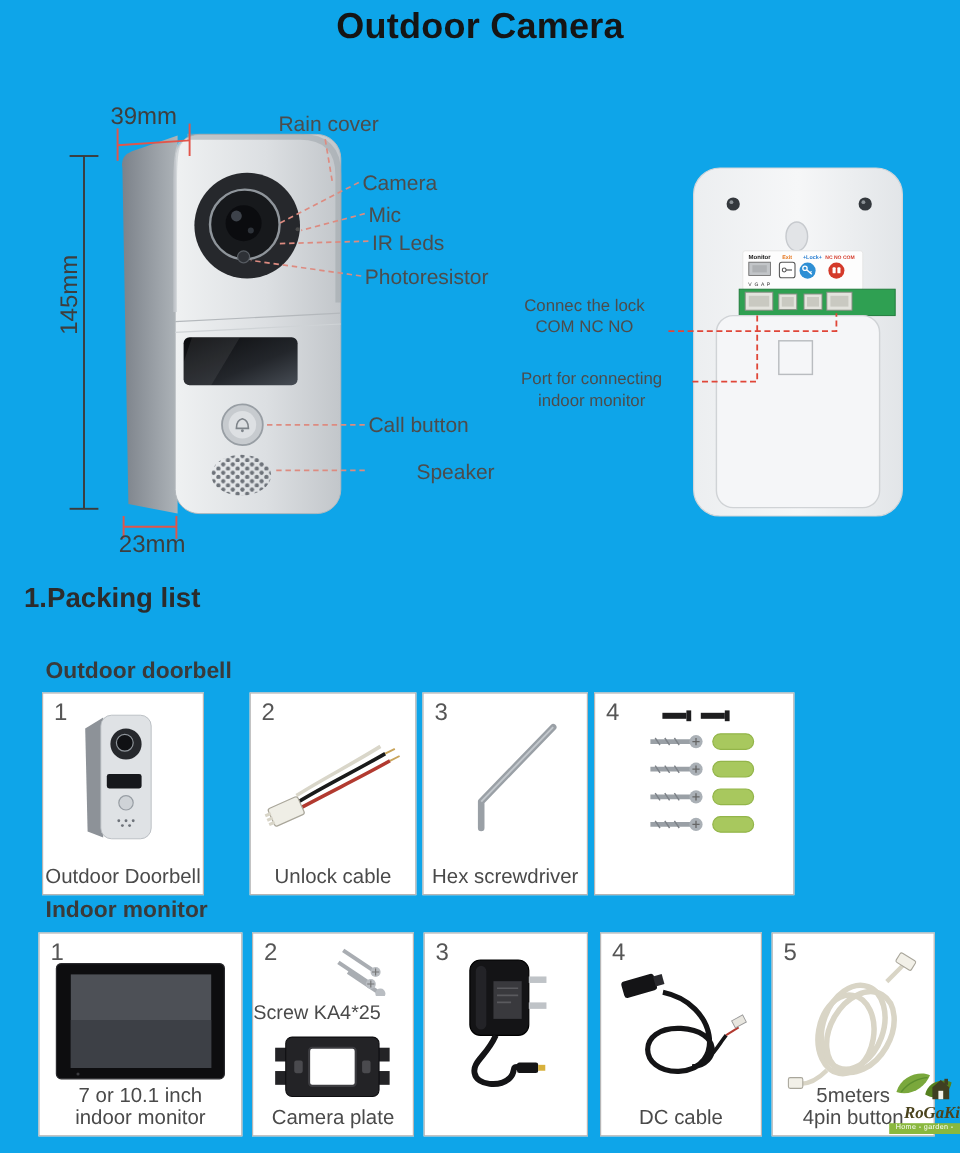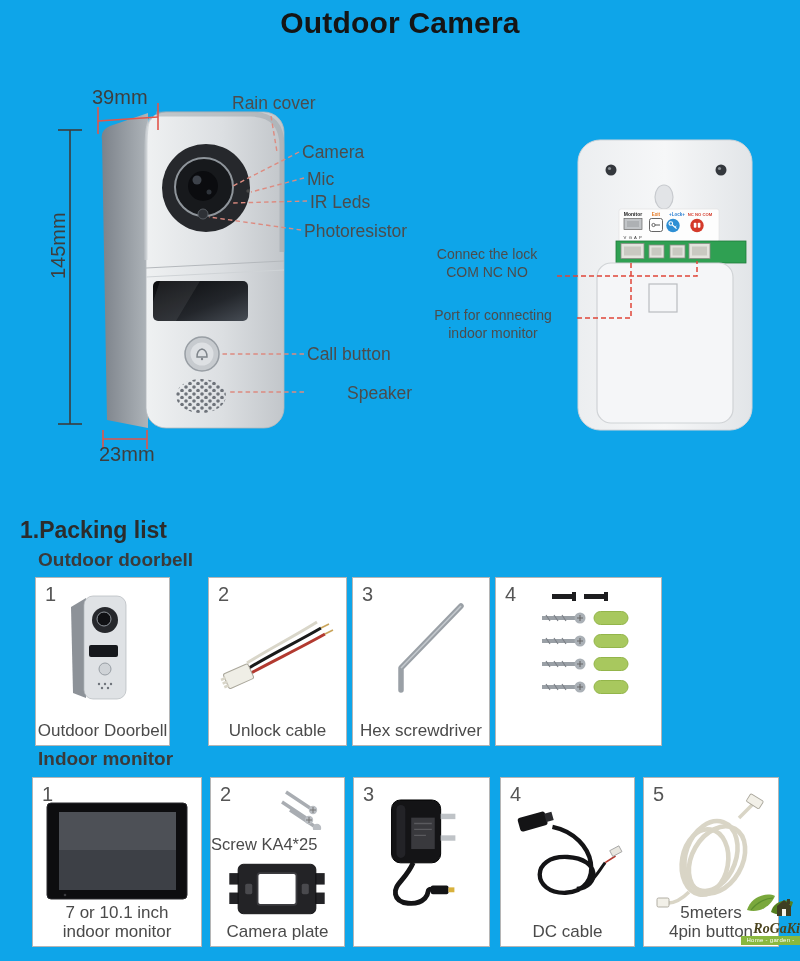--- a/index.html
+++ b/index.html
@@ -174,7 +174,7 @@
   <div class="abs center-label" style="left:403px;top:307px;width:180px;">Port for connecting
 indoor monitor</div>
 
-  <div class="abs sec-head" style="left:20px;top:517px;">1.Packing list</div>
+  <div class="abs sec-head" style="left:20px;top:485px;">1.Packing list</div>
   <div class="abs sub-head" style="left:38px;top:549px;">Outdoor doorbell</div>
 
   <div class="pbox" style="left:35px;top:577px;width:133px;height:167px;">

